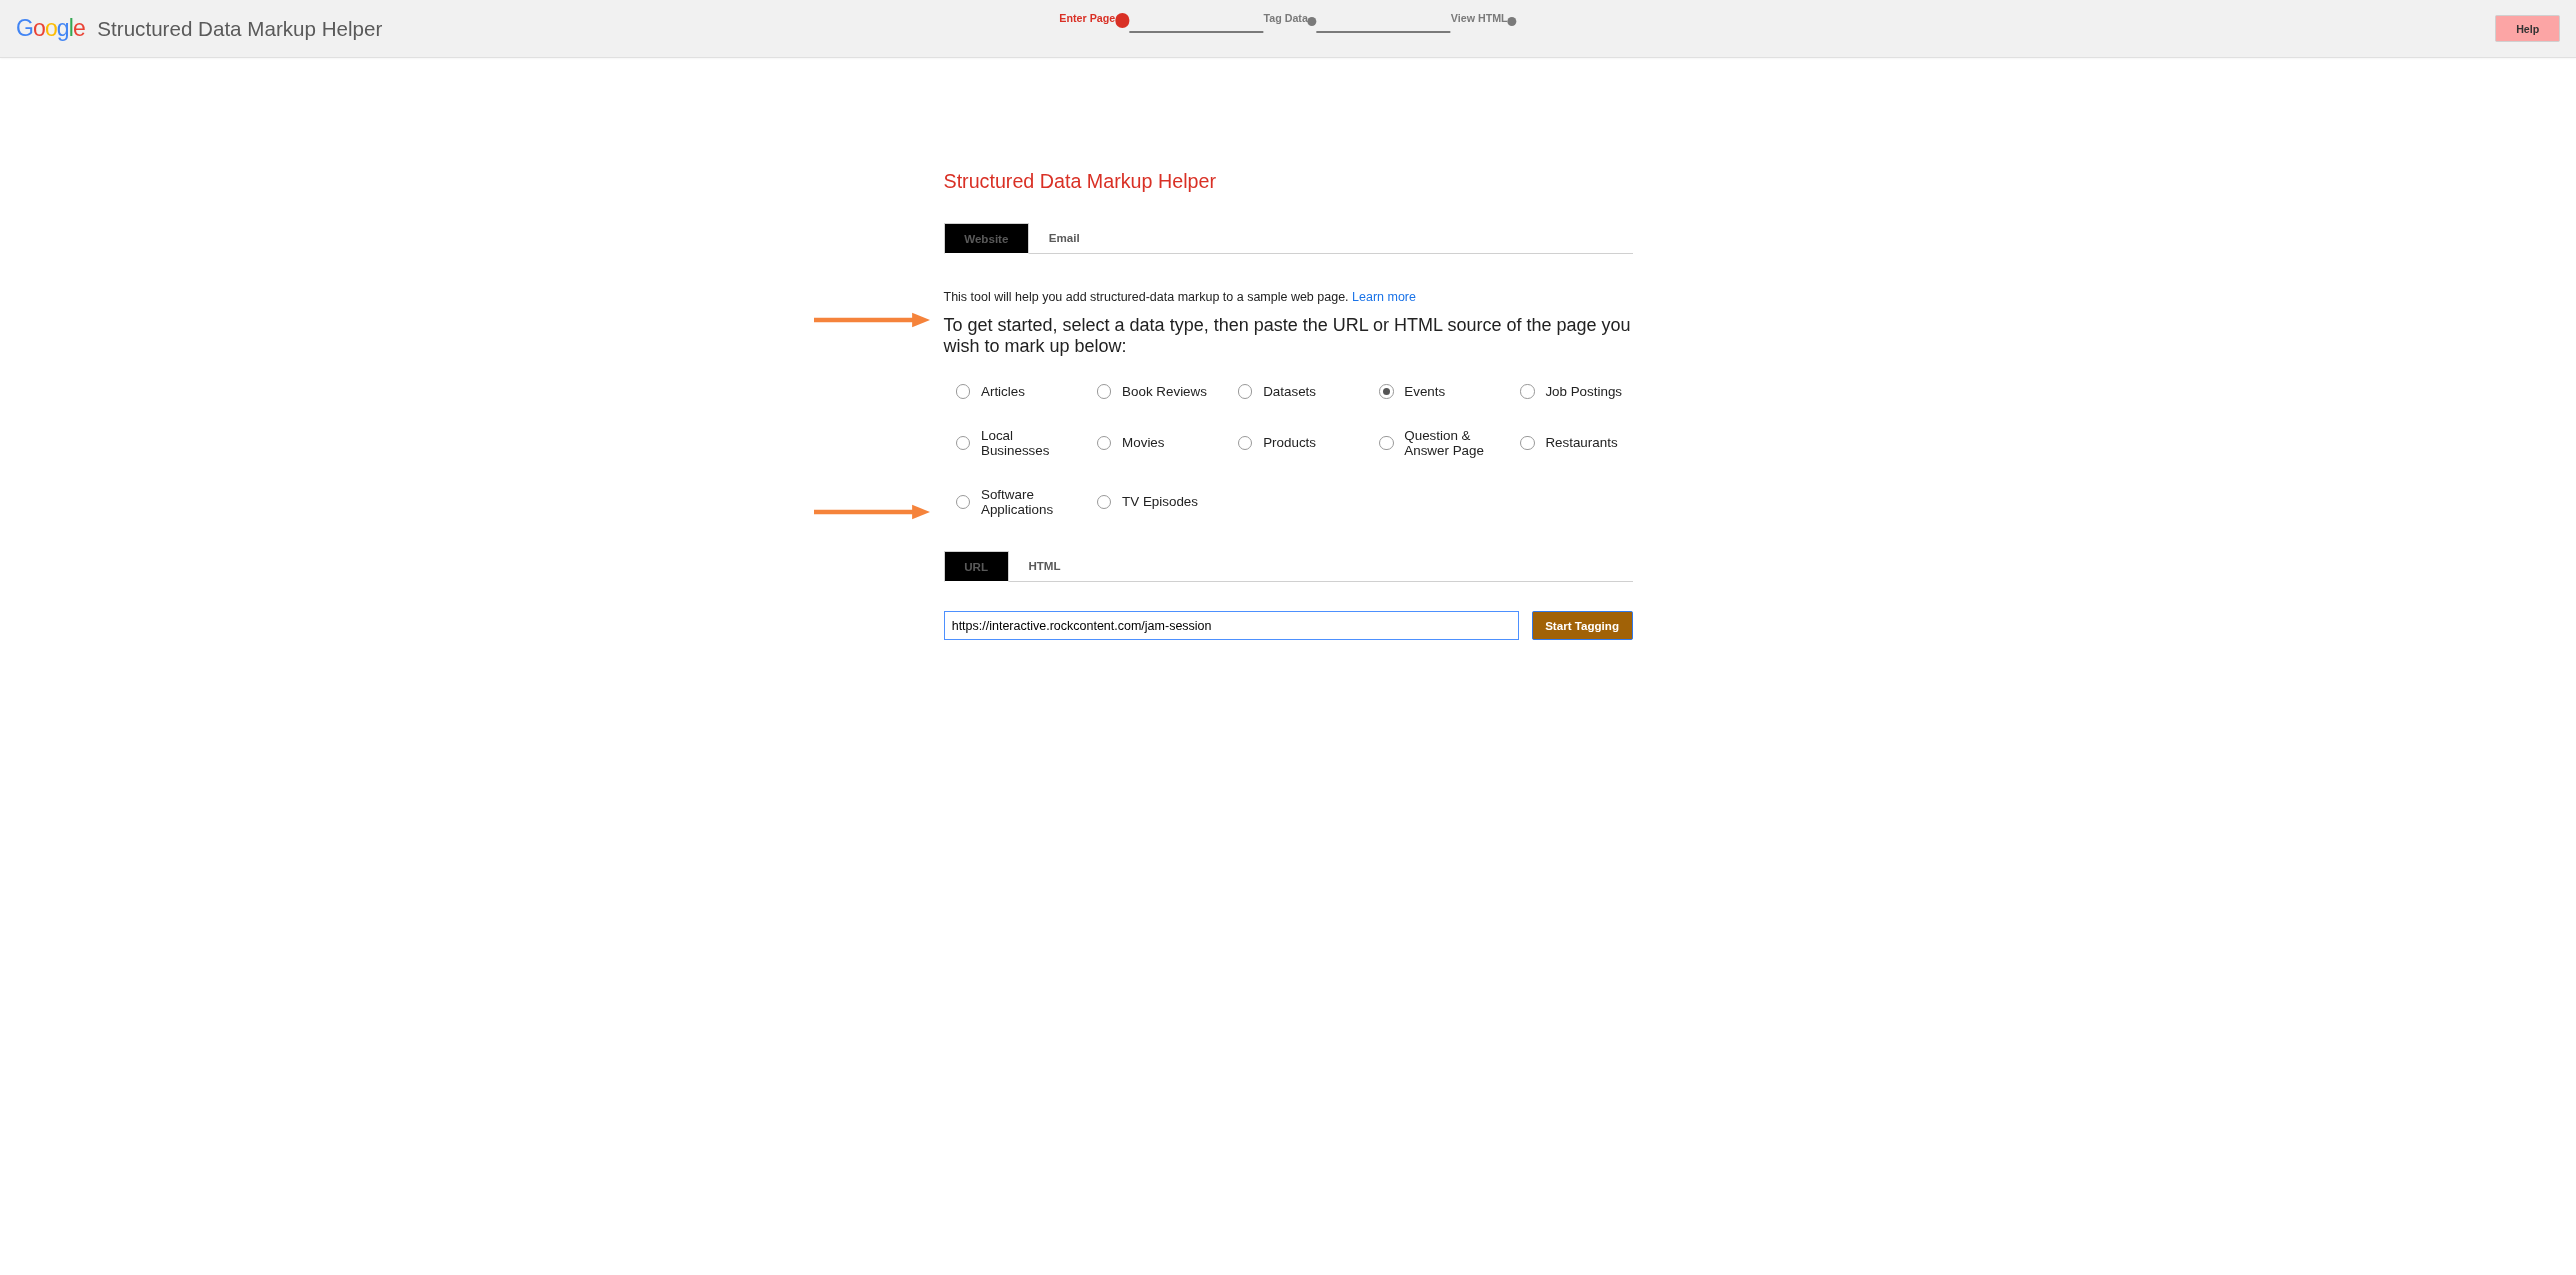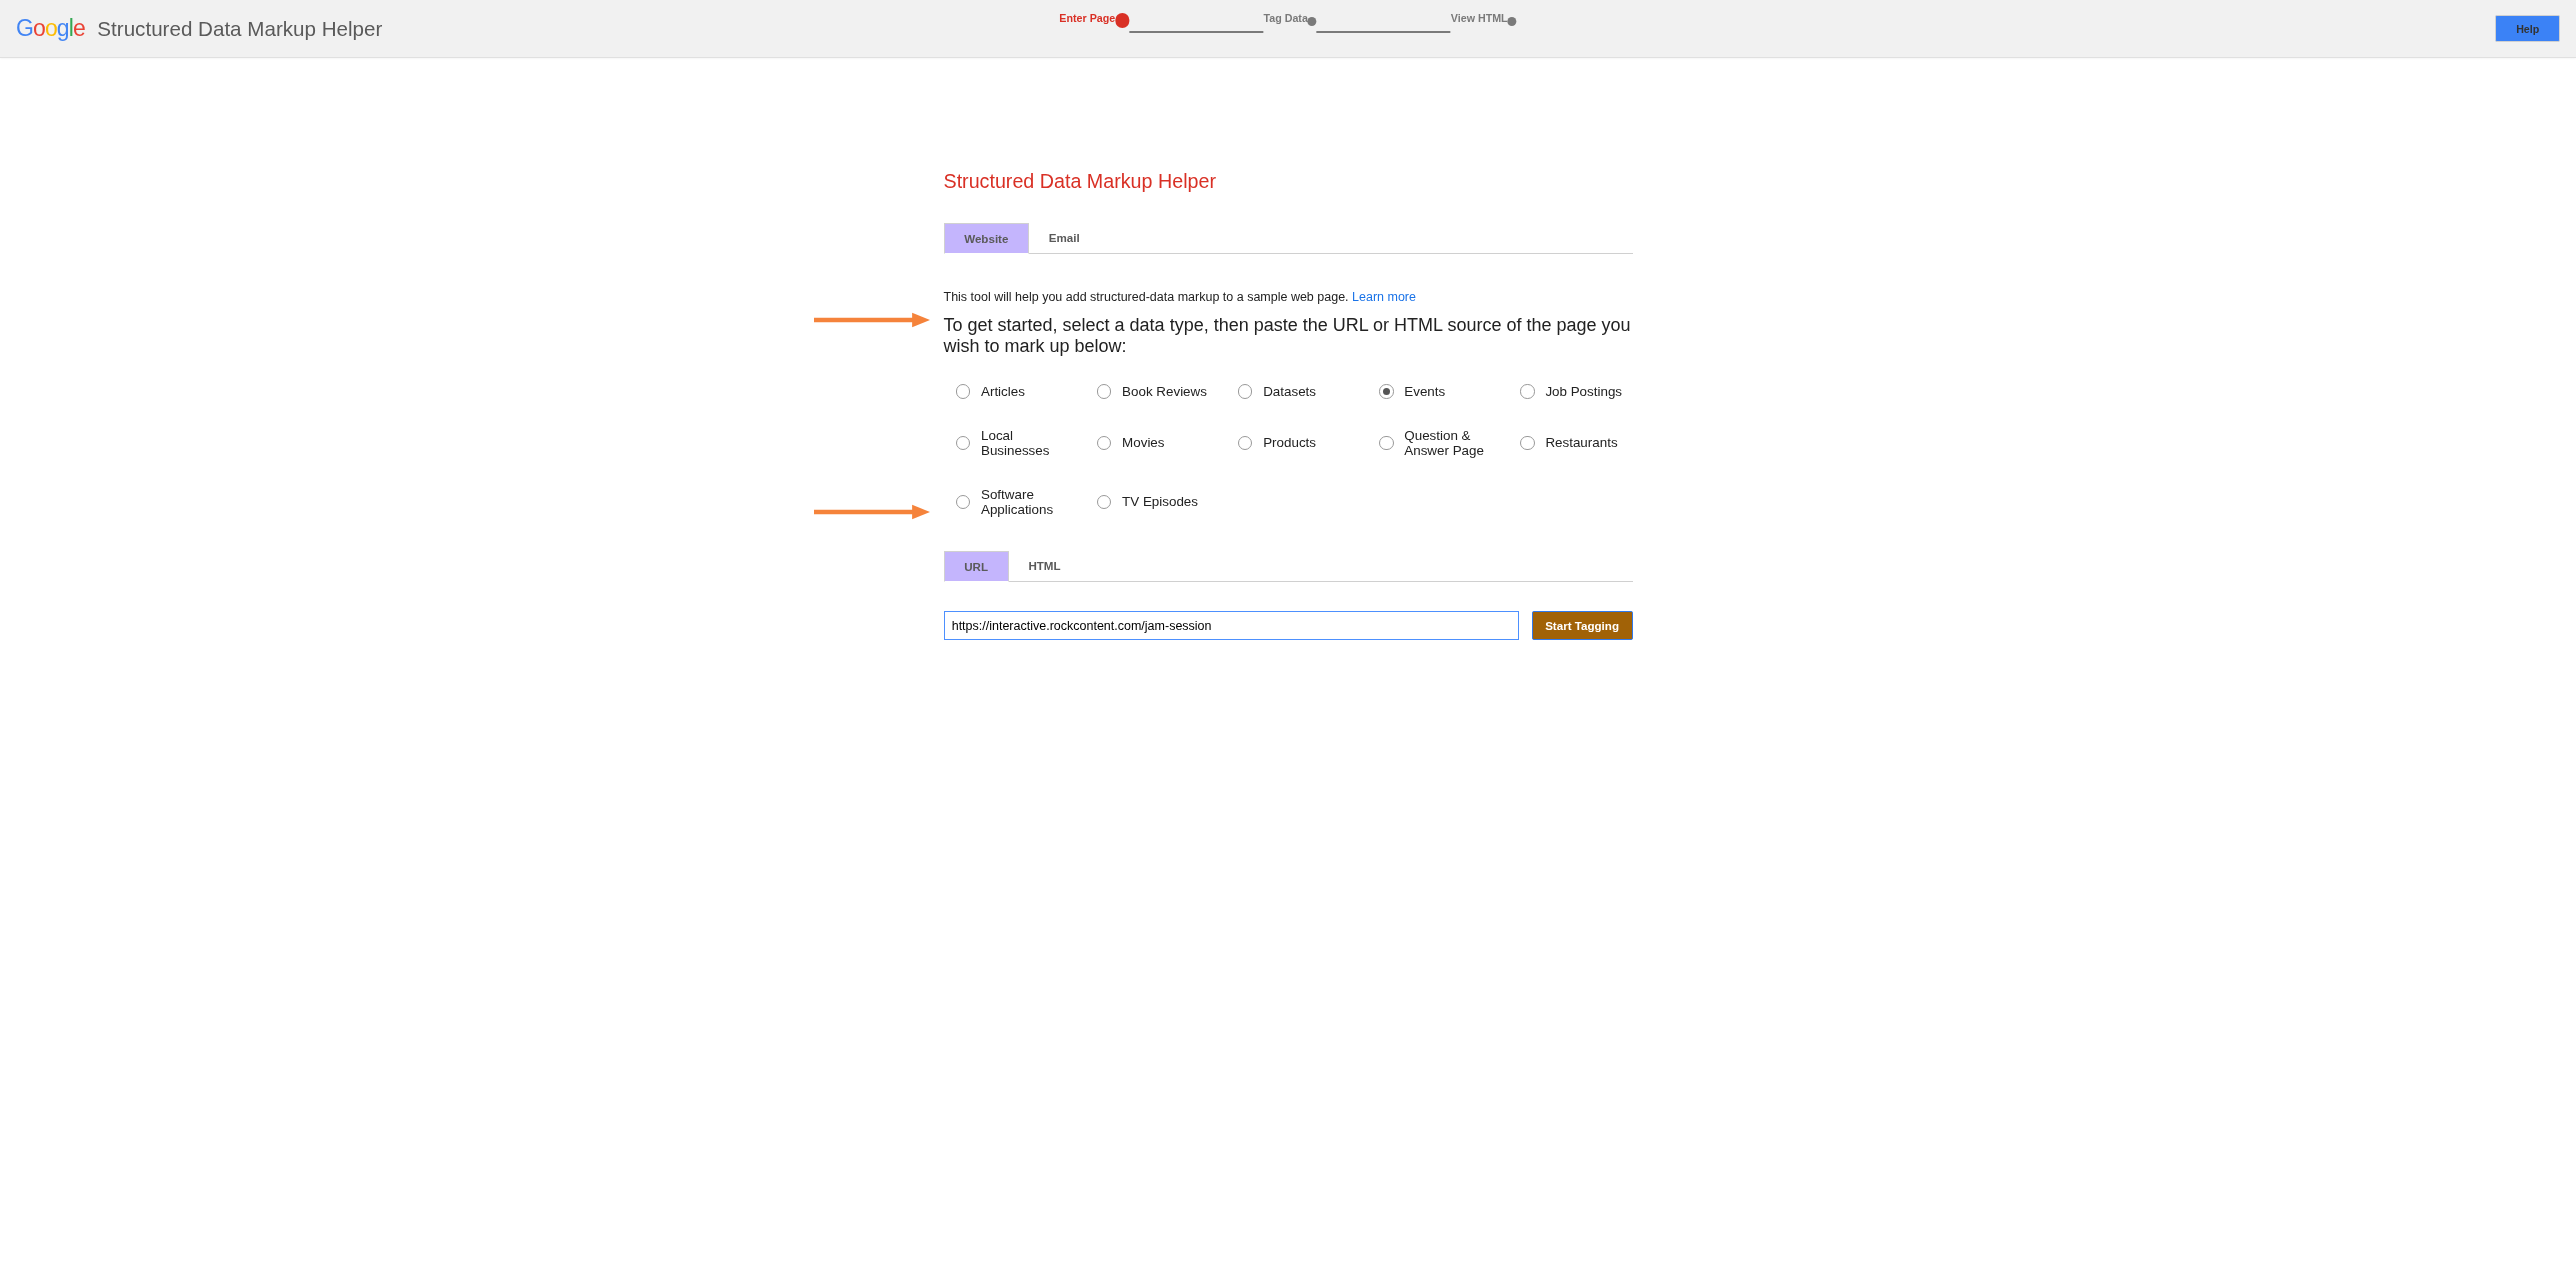--- a/index.html
+++ b/index.html
@@ -88,7 +88,7 @@
     }
     .help-btn {
       margin-left: auto;
-      background: #3b82f6;
+      background: #fca5a5;
       border: 0.9px solid #d0d0d0;
       padding: 6.3px 19.7px;
       font-size: 10.7px;

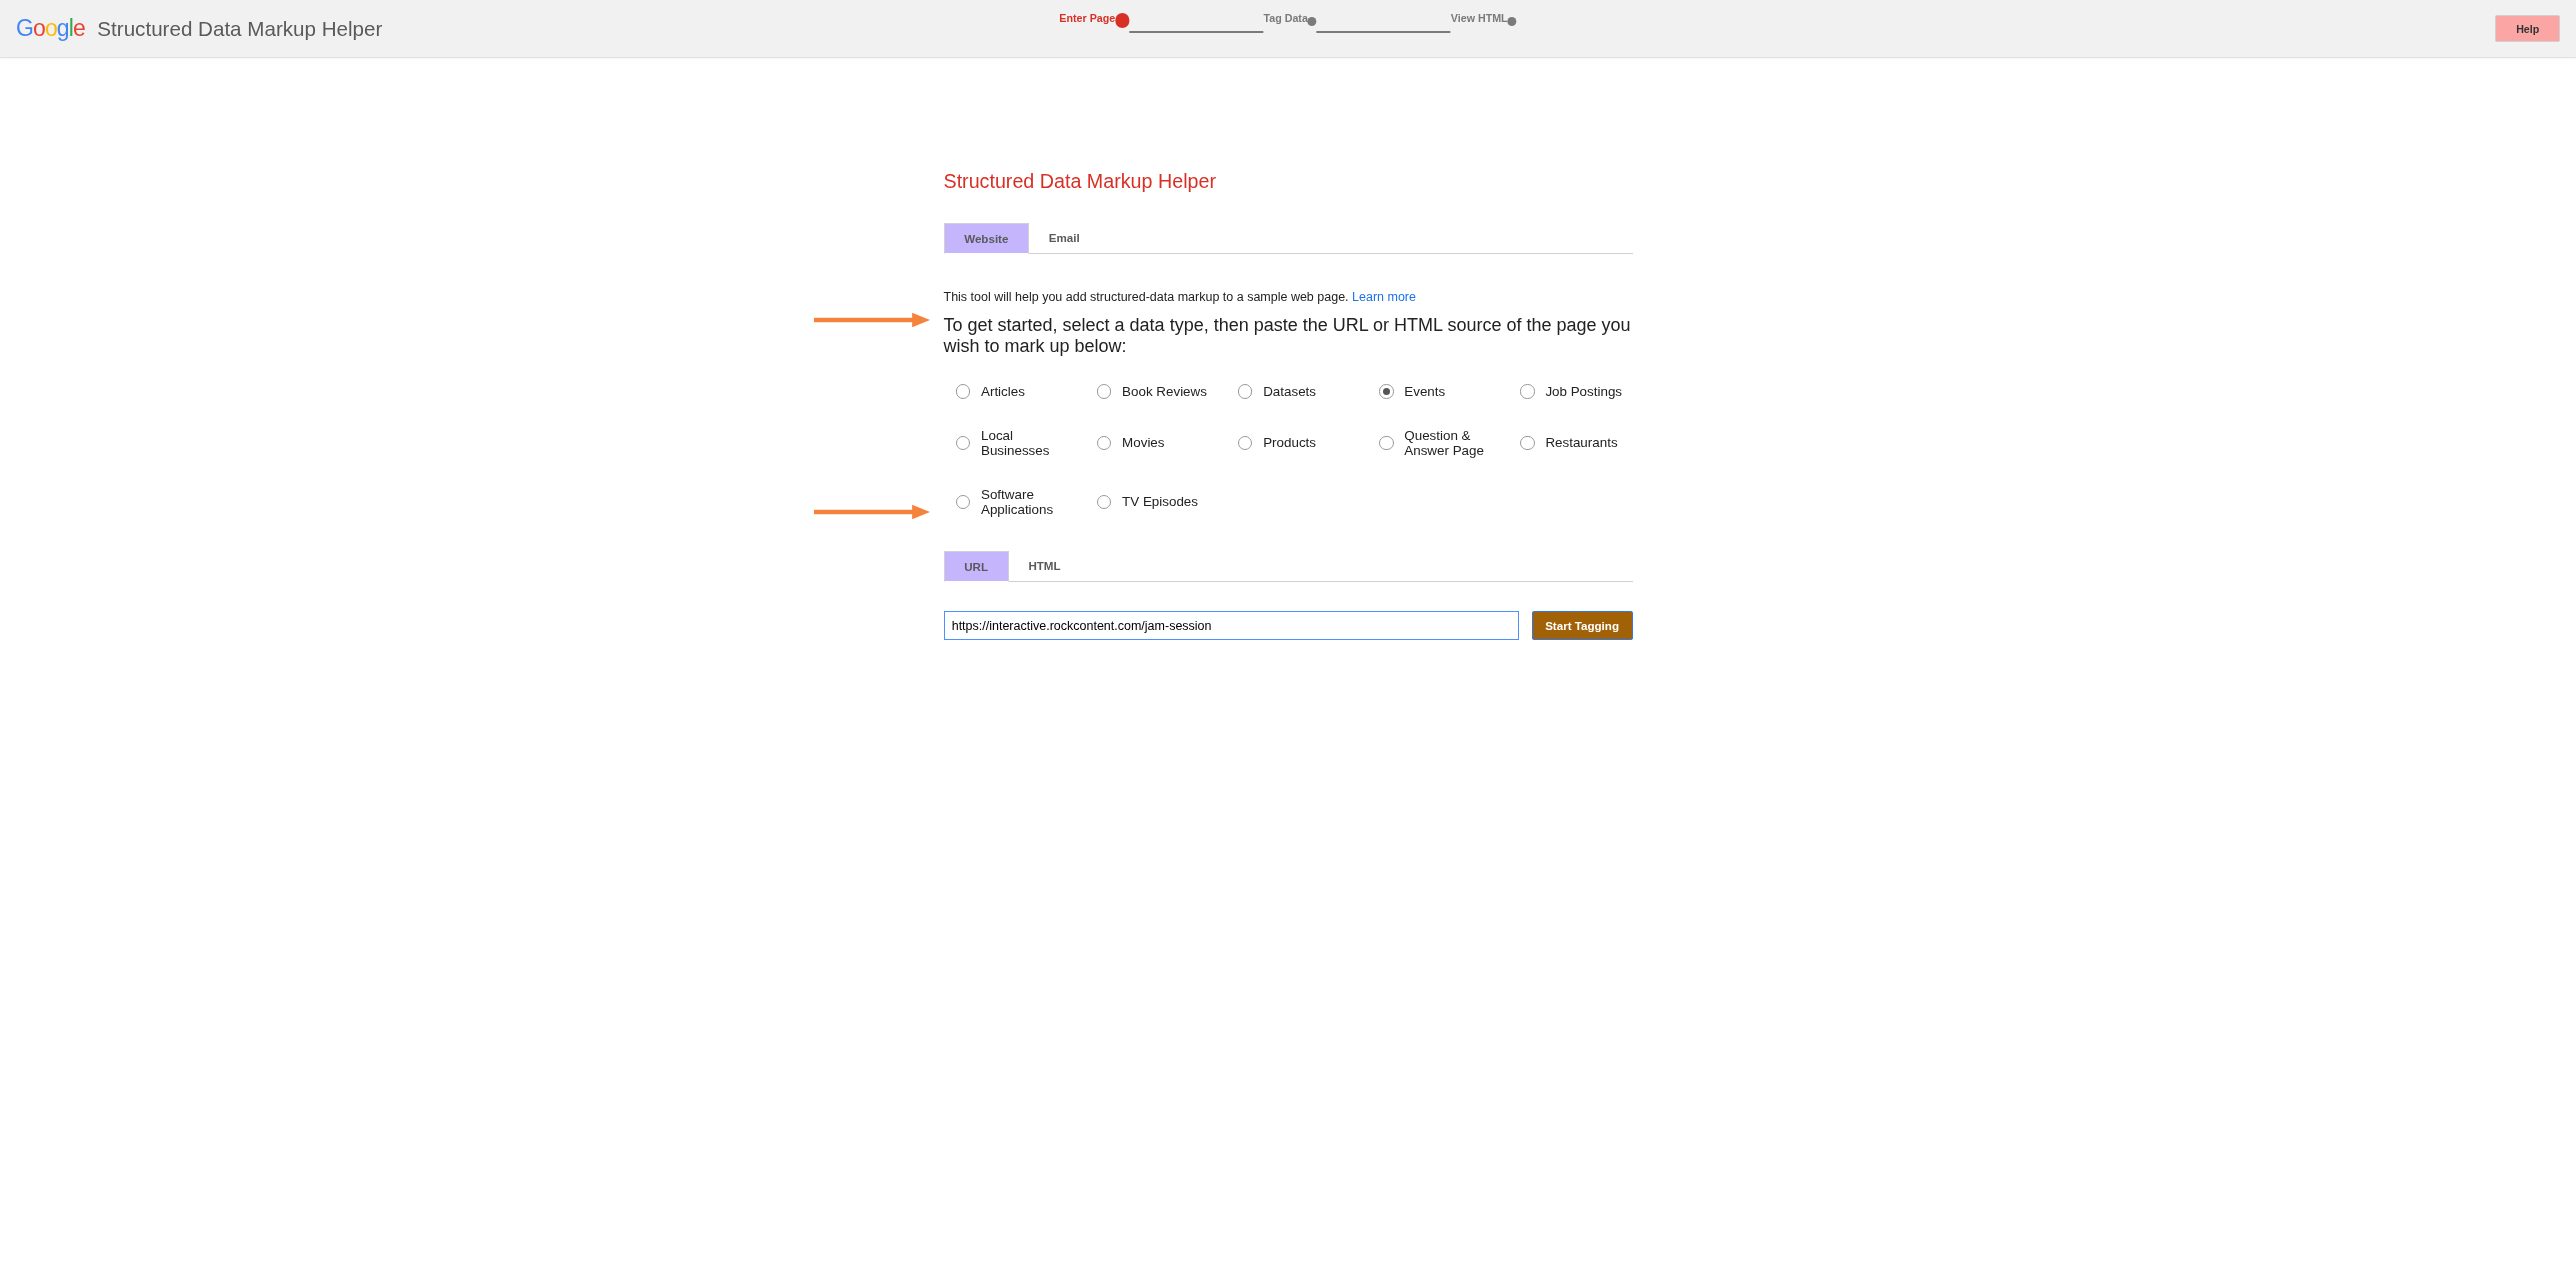--- a/index.html
+++ b/index.html
@@ -124,7 +124,7 @@
       border: 0.9px solid #d0d0d0;
       border-bottom: 0.9px solid #fff;
       margin-bottom: -0.9px;
-      background: #c4b5fd;
+      background: #000000;
     }
     .intro-text {
       font-size: 12.5px;

